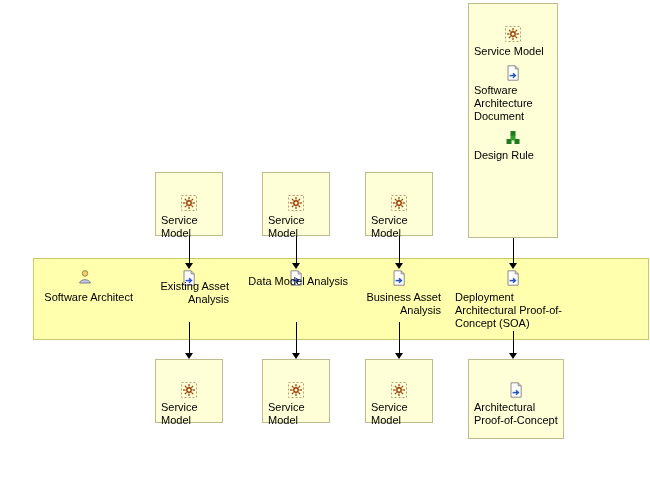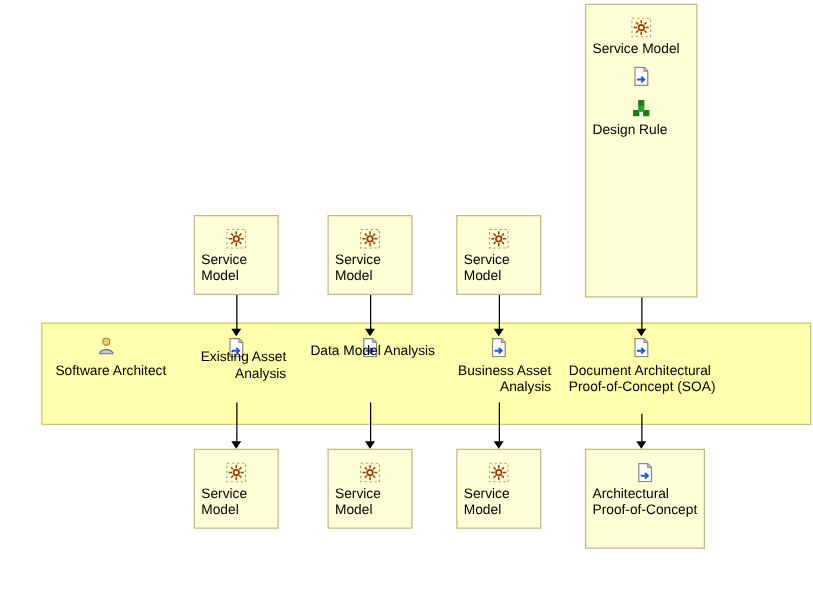--- a/index.html
+++ b/index.html
@@ -26,7 +26,7 @@
     border: 1px solid var(--box-border, #bcbc8c);
     display: flex;
     flex-direction: column;
-    padding: 10px 5px;
+    padding: 22px 5px;
   }
   .box .item { display: flex; flex-direction: column; margin-bottom: 7px; }
   .box .item:last-child { margin-bottom: 0; }

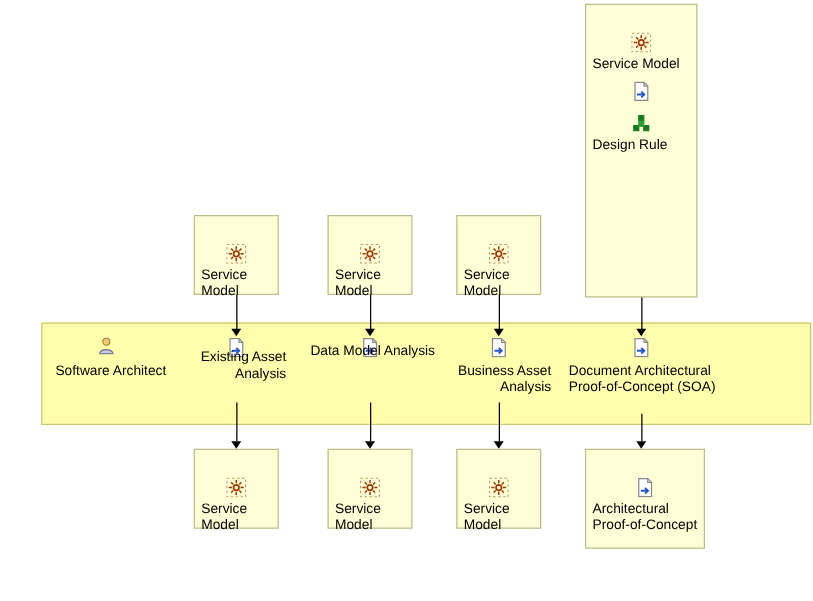--- a/index.html
+++ b/index.html
@@ -134,6 +134,7 @@
             <use href="#sym-page-arrow"></use>
           </svg>
         </span>
+      <div class="lbl">Software Architecture Document</div>
     </div>
     <div class="item">
       <span class="ic">

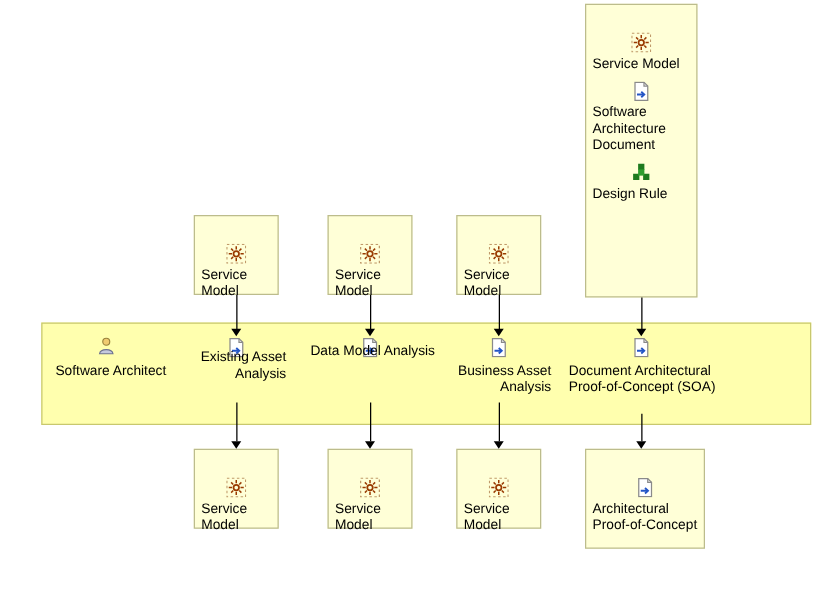--- a/index.html
+++ b/index.html
@@ -188,7 +188,7 @@
           <use href="#sym-page-arrow"></use>
         </svg>
       </span>
-    <div class="node-lbl left" style="left:455px;top:291px;width:120px">Document Architectural Proof-of-Concept (SOA)</div>
+    <div class="node-lbl left" style="left:455px;top:291px;width:120px">Deployment Architectural Proof-of-Concept (SOA)</div>
   </div>
 
   <div class="box" style="left:155px;top:359px;width:68px;height:64px">

